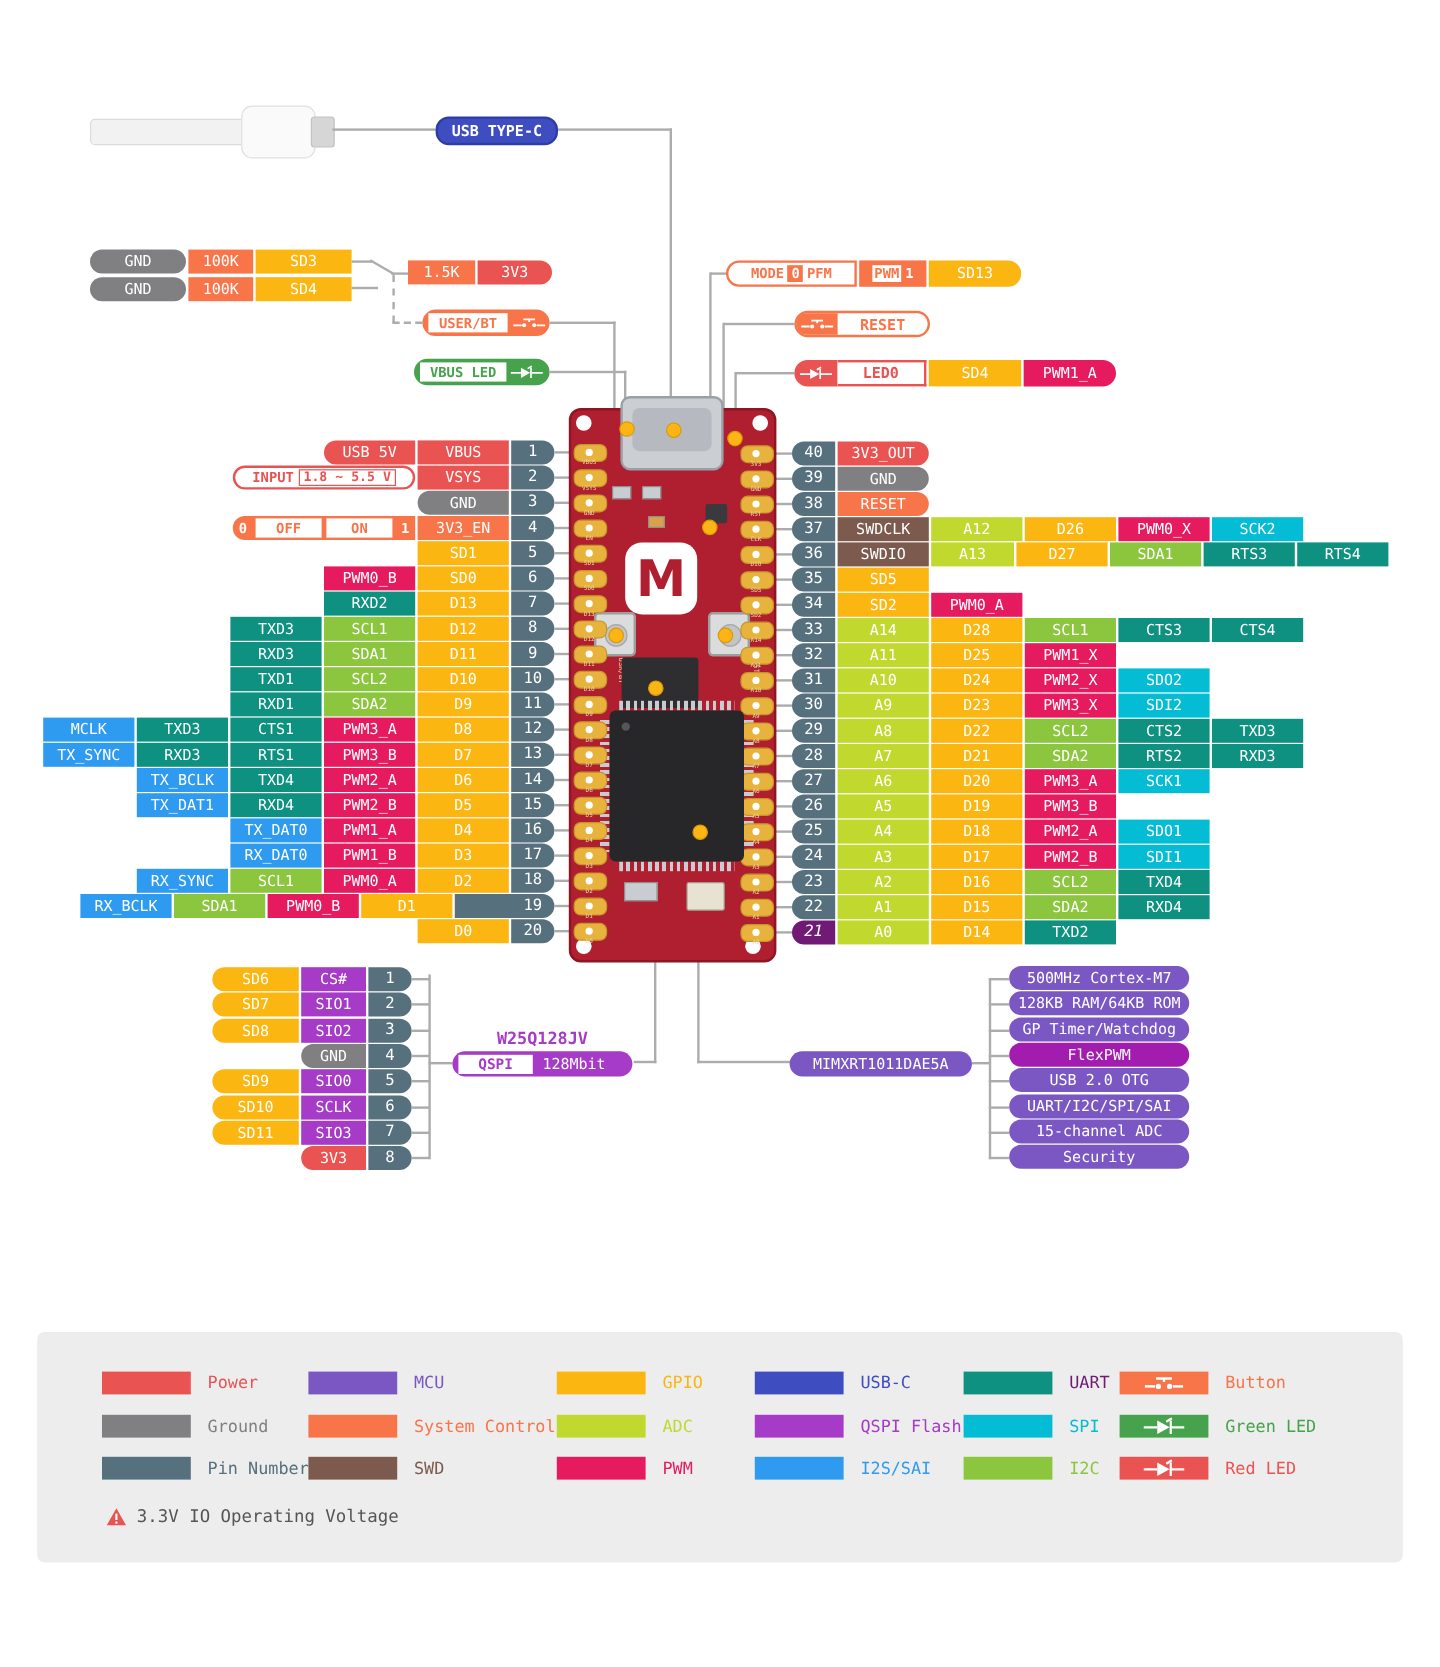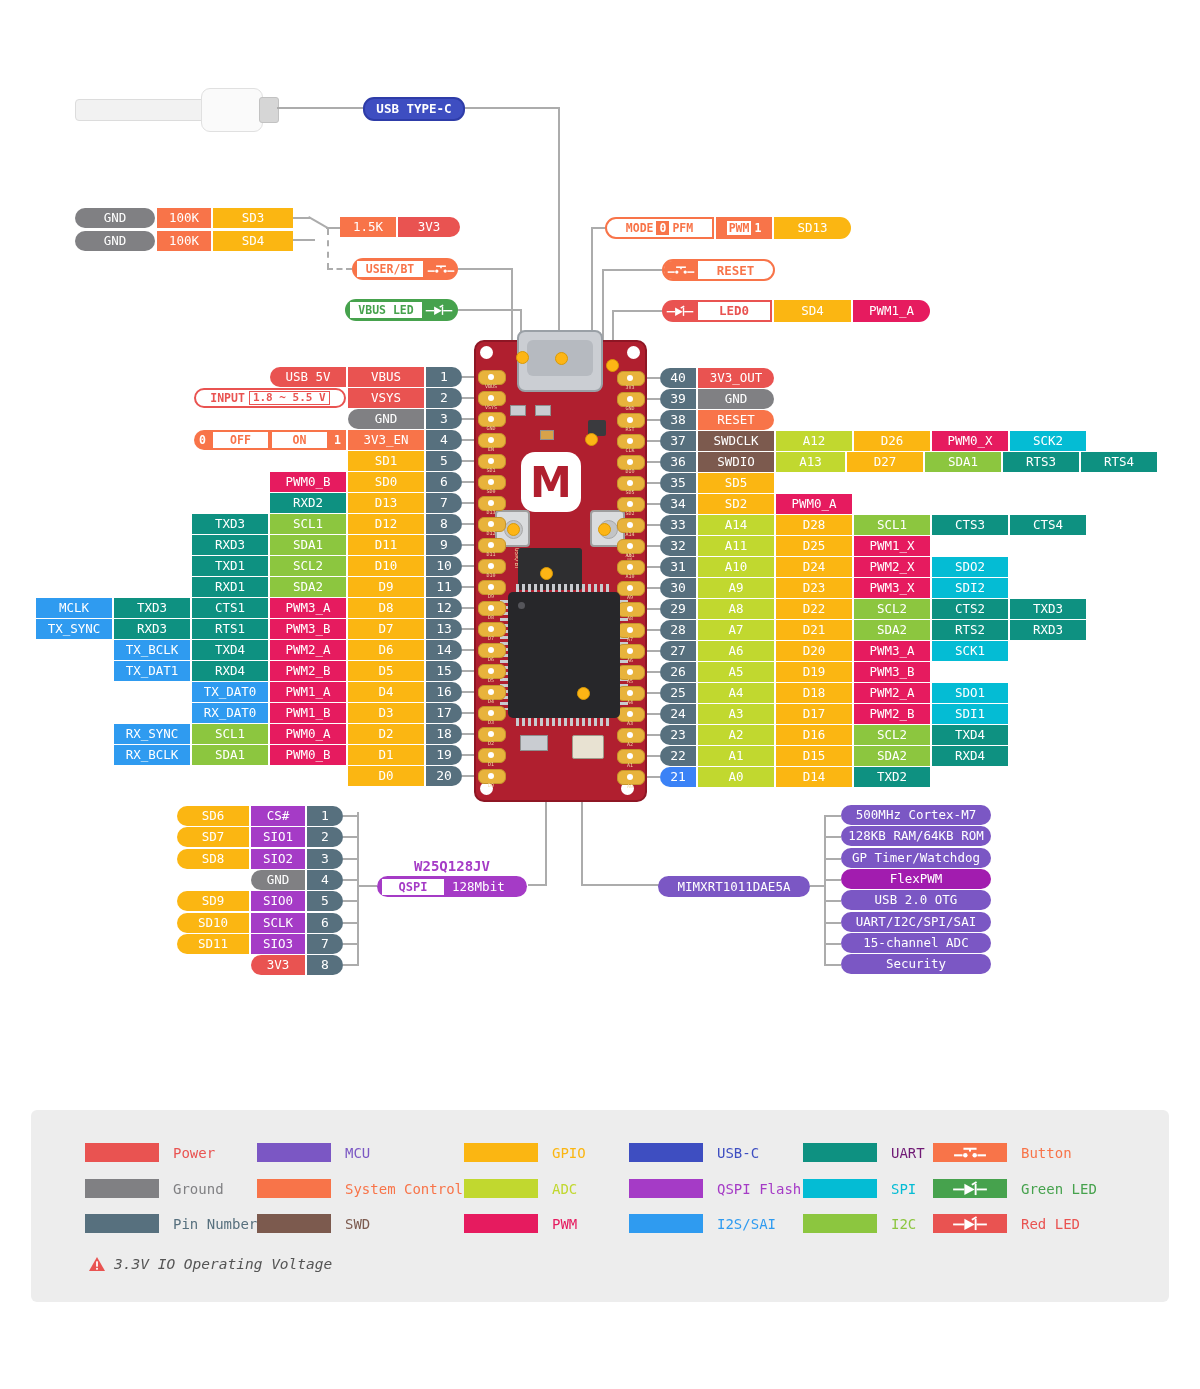--- a/index.html
+++ b/index.html
@@ -268,7 +268,7 @@
         <div class="cell" style="width: 76px; background: rgb(140, 198, 63);">SDA1</div>
         <div class="cell" style="width: 76px; background: rgb(230, 27, 95);">PWM0_B</div>
         <div class="cell" style="width: 76px; background: rgb(251, 182, 18);">D1</div>
-        <div class="pinnum" style="background: rgb(87, 112, 126); border-radius: 0px 10px 10px 0px;">19</div>
+        <div class="pinnum" style="background: rgb(87, 112, 126); border-radius: 0px 10px 10px 0px; padding-left: 47px;">19</div>
       </div>
       <div class="pinrow" style="top: 766px; right: 738px; gap: 2px;">
         <div class="cell" style="width: 76px; background: rgb(251, 182, 18);">D0</div>

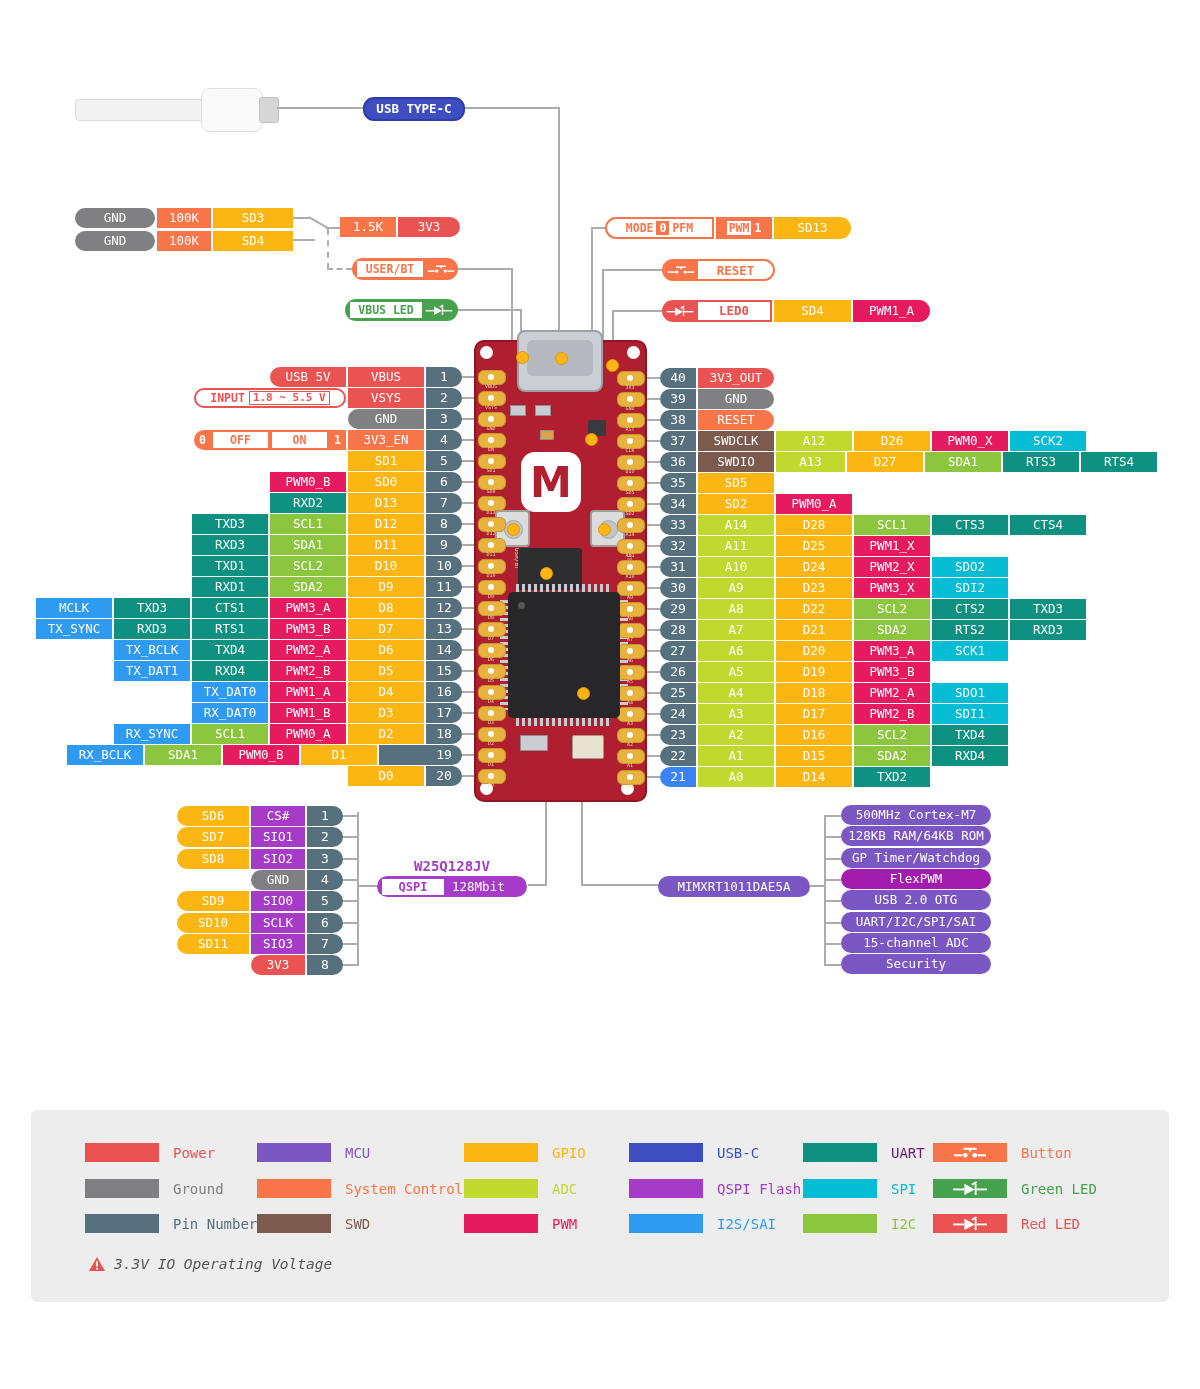--- a/index.html
+++ b/index.html
@@ -400,7 +400,7 @@
         <div class="cell" style="width: 76px; background: rgb(14, 145, 129);">RXD4</div>
       </div>
       <div class="pinrow" style="top: 767px; left: 660px; gap: 2px;">
-        <div class="pinnum" style="background: #3b82f6; border-radius: 10px 0px 0px 10px;">21</div>
+        <div class="pinnum" style="background: #701a75; border-radius: 10px 0px 0px 10px; font-style: italic;">21</div>
         <div class="cell" style="width: 76px; background: rgb(193, 216, 47);">A0</div>
         <div class="cell" style="width: 76px; background: rgb(251, 182, 18);">D14</div>
         <div class="cell" style="width: 76px; background: rgb(14, 145, 129);">TXD2</div>

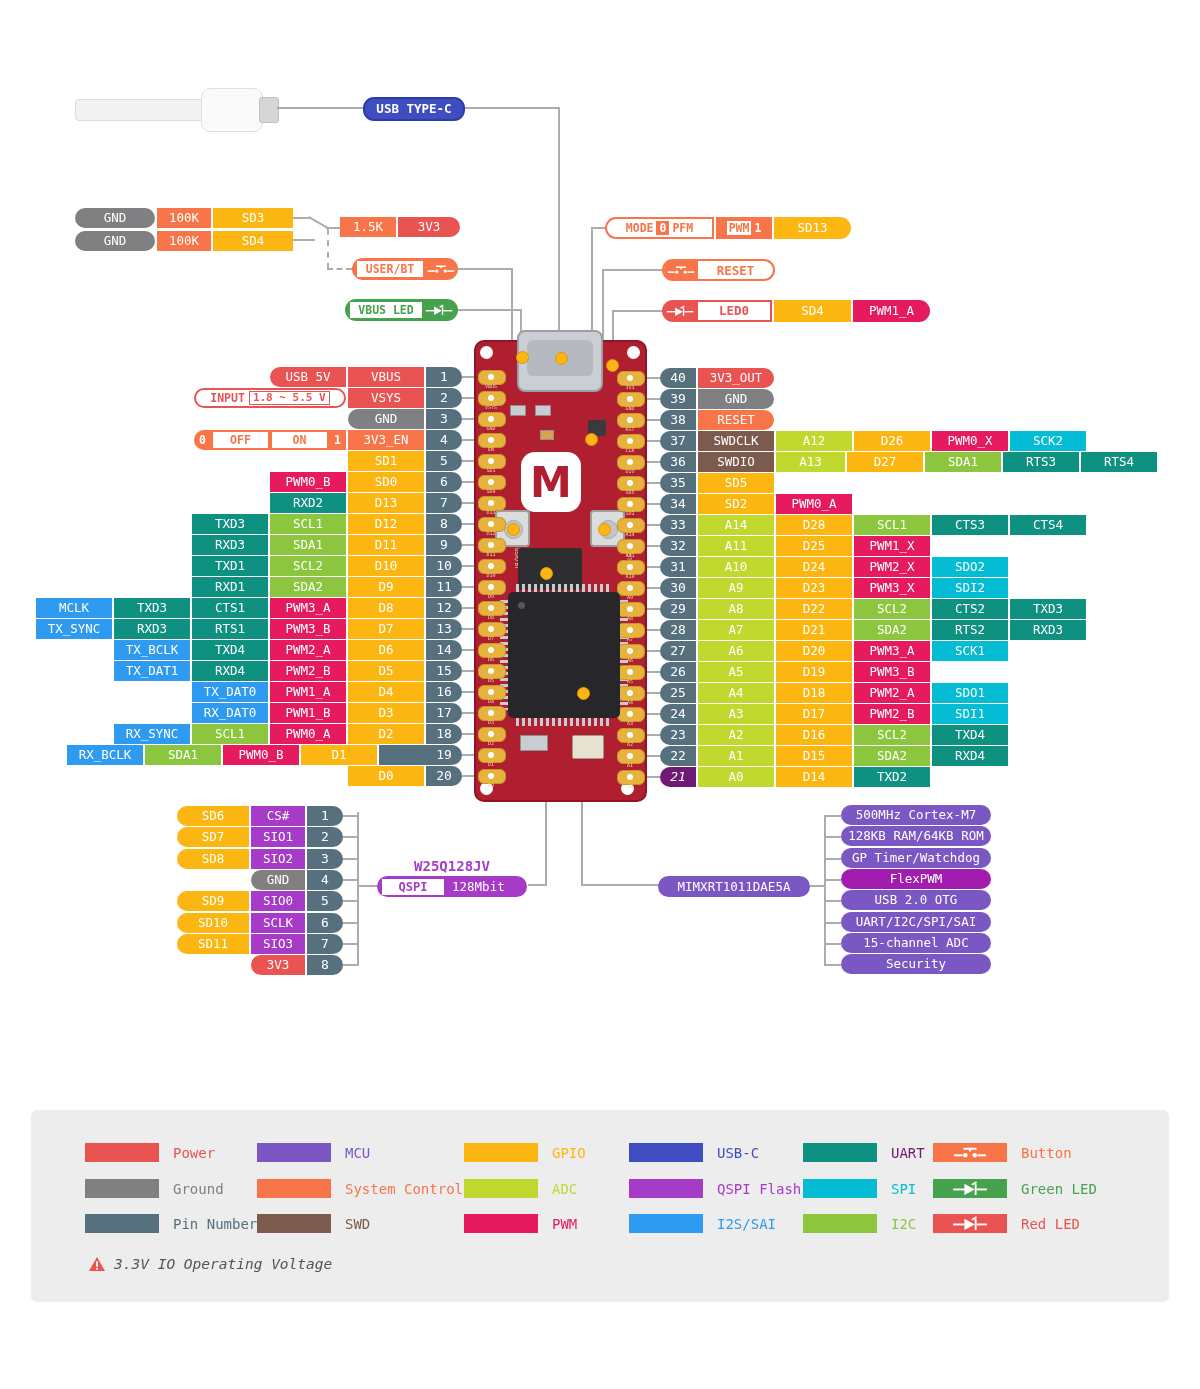--- a/index.html
+++ b/index.html
@@ -781,7 +781,7 @@
           <rect x="9" y="13.4" width="2" height="2" fill="#fff"></rect>
         </svg>
     </span>
-    <span style="font-size:14.5px;color:#555;font-style:italic;">3.3V IO Operating Voltage</span>
+    <span style="font-size:14.5px;color:#555;">3.3V IO Operating Voltage</span>
   </div>
 
 <div class="hline" style="left: 462px; top: 376px; width: 13px;"></div>

